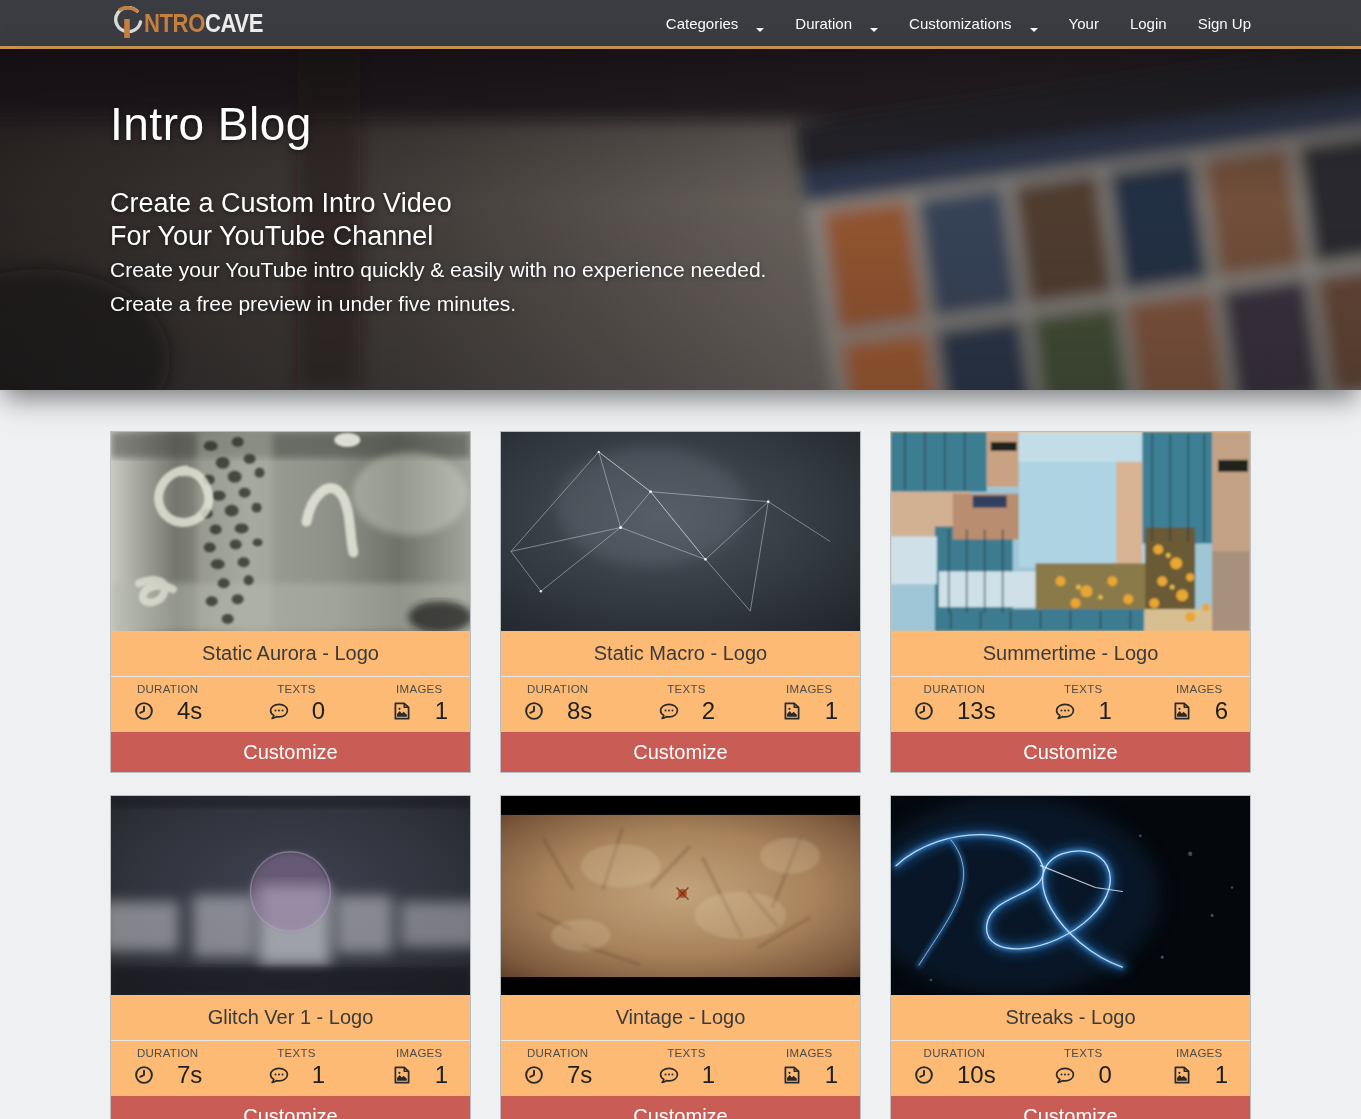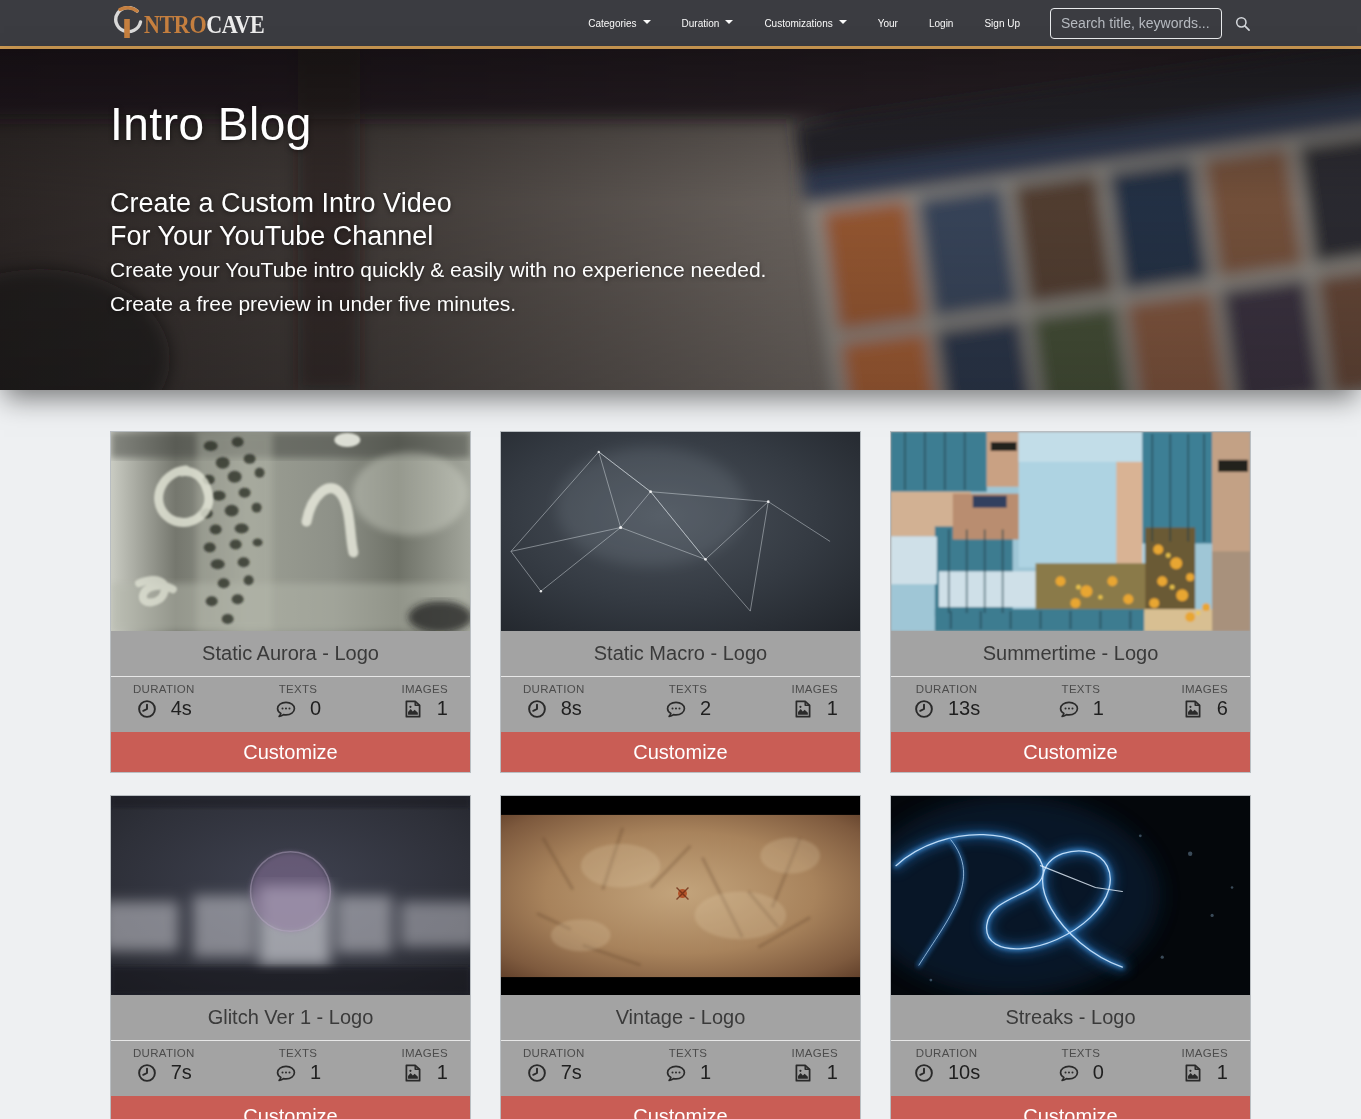--- a/index.html
+++ b/index.html
@@ -10,7 +10,7 @@
   
   .navbar { height:49px; background:#3b3c41; border-bottom:3px solid #cc9952; }
   .navbar-inner { width:1141px; margin:0 auto; height:46px; display:flex; align-items:center; }
-  .logo { display:flex; align-items:flex-end; text-decoration:none; cursor:pointer;font-family:Liberation Serif, serif; }
+  .logo { display:flex; align-items:center; text-decoration:none; cursor:pointer; }
   .logo-text { font-size:26px; font-weight:bold; letter-spacing:-.5px;
                display:inline-block; transform:scaleX(.85); transform-origin:left center; }
   .logo-ntro { color:#c57f3f; }

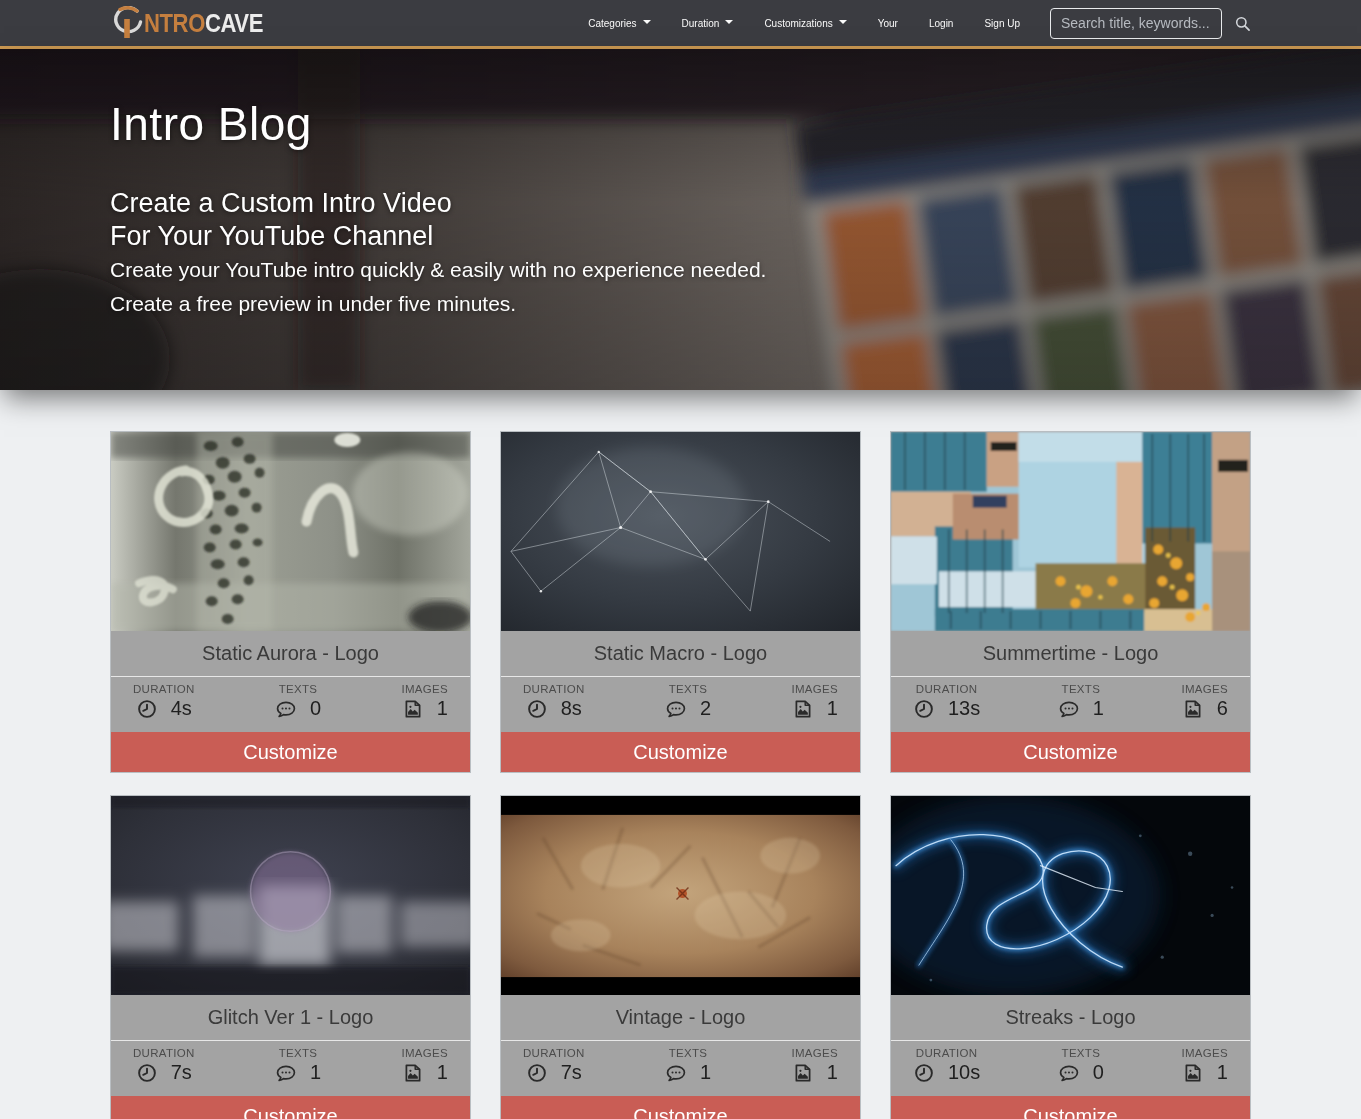--- a/index.html
+++ b/index.html
@@ -16,7 +16,7 @@
   .logo-ntro { color:#c57f3f; }
   .logo-cave { color:#ececec; }
   .nav-links { display:flex; align-items:center; list-style:none; margin-left:auto; gap:31px; }
-  .nav-links a { color:#fafafa; font-size:10px; text-decoration:none; display:flex; align-items:flex-start; gap:6px; cursor:pointer; }
+  .nav-links a { color:#fafafa; font-size:15px; text-decoration:none; display:flex; align-items:flex-end; gap:18px; cursor:pointer; }
   .caret { width:0; height:0; border-left:4px solid transparent; border-right:4px solid transparent;
            border-top:4px solid #fafafa; display:inline-block; margin-top:2px; }
   .search-wrap { display:flex; align-items:center; margin-left:30px; gap:12px; }

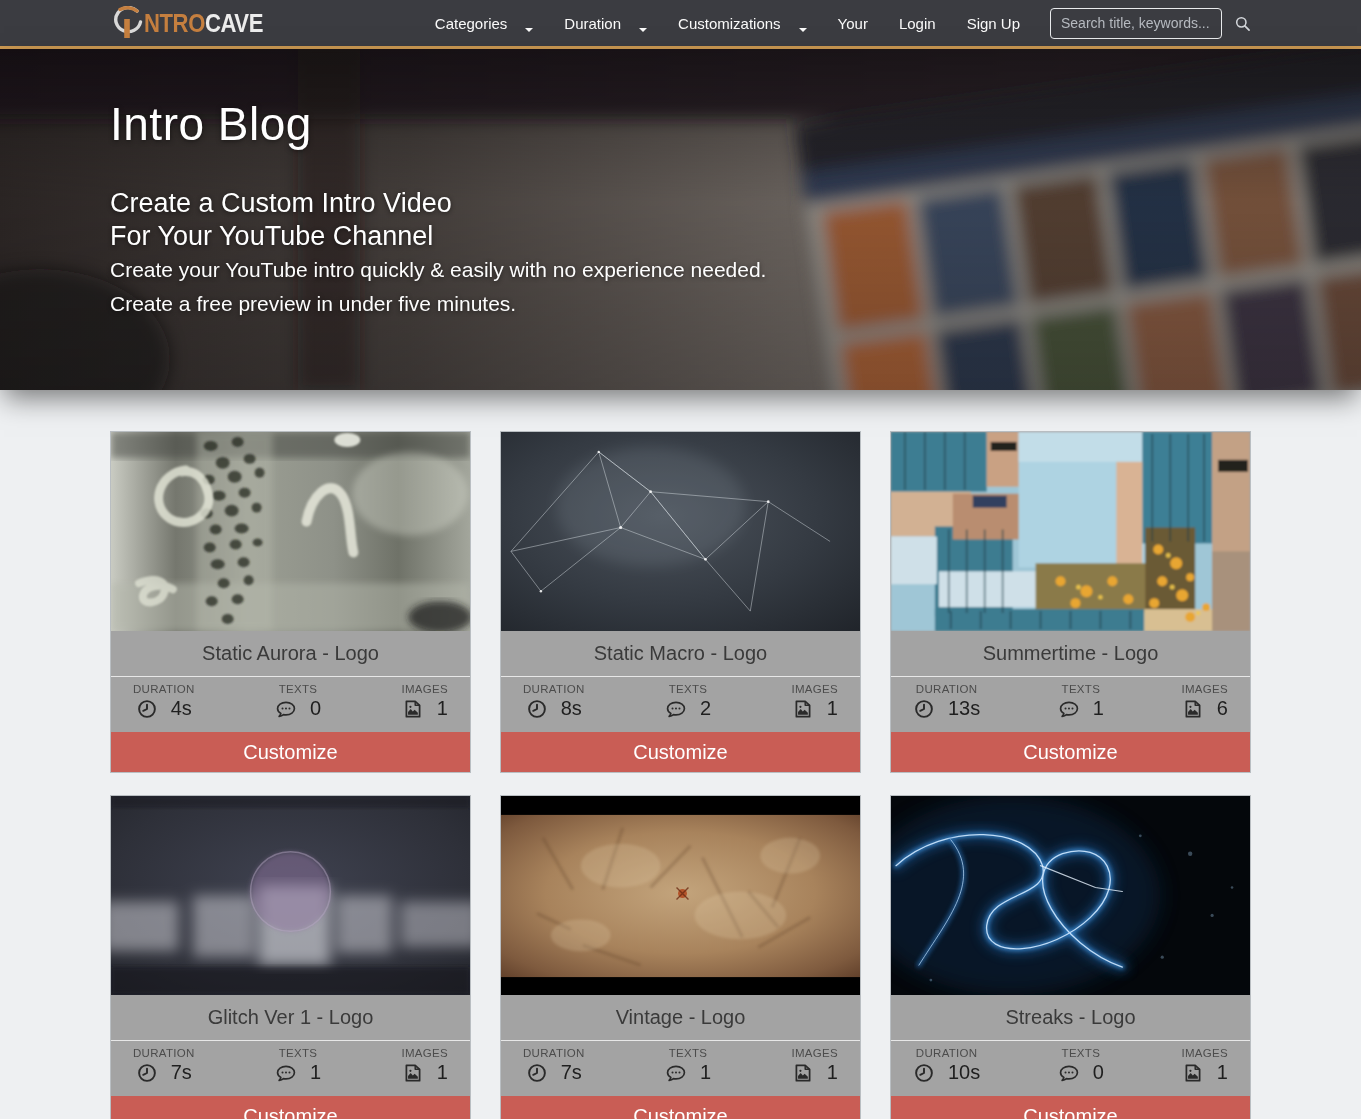--- a/index.html
+++ b/index.html
@@ -124,15 +124,6 @@
           </a>
         </li>
     </ul>
-    <div class="search-wrap">
-      <input class="search-input" type="text" placeholder="Search title, keywords..." style="">
-      <button class="search-btn">
-        <svg width="17" height="17" viewBox="0 0 22 22">
-          <circle cx="9.5" cy="9.5" r="6" fill="none" stroke="#d3d6da" stroke-width="2"></circle>
-          <path d="M14 14 L19.5 19.5" stroke="#d3d6da" stroke-width="2.2" stroke-linecap="round"></path>
-        </svg>
-      </button>
-    </div>
   </div>
 </nav>
 

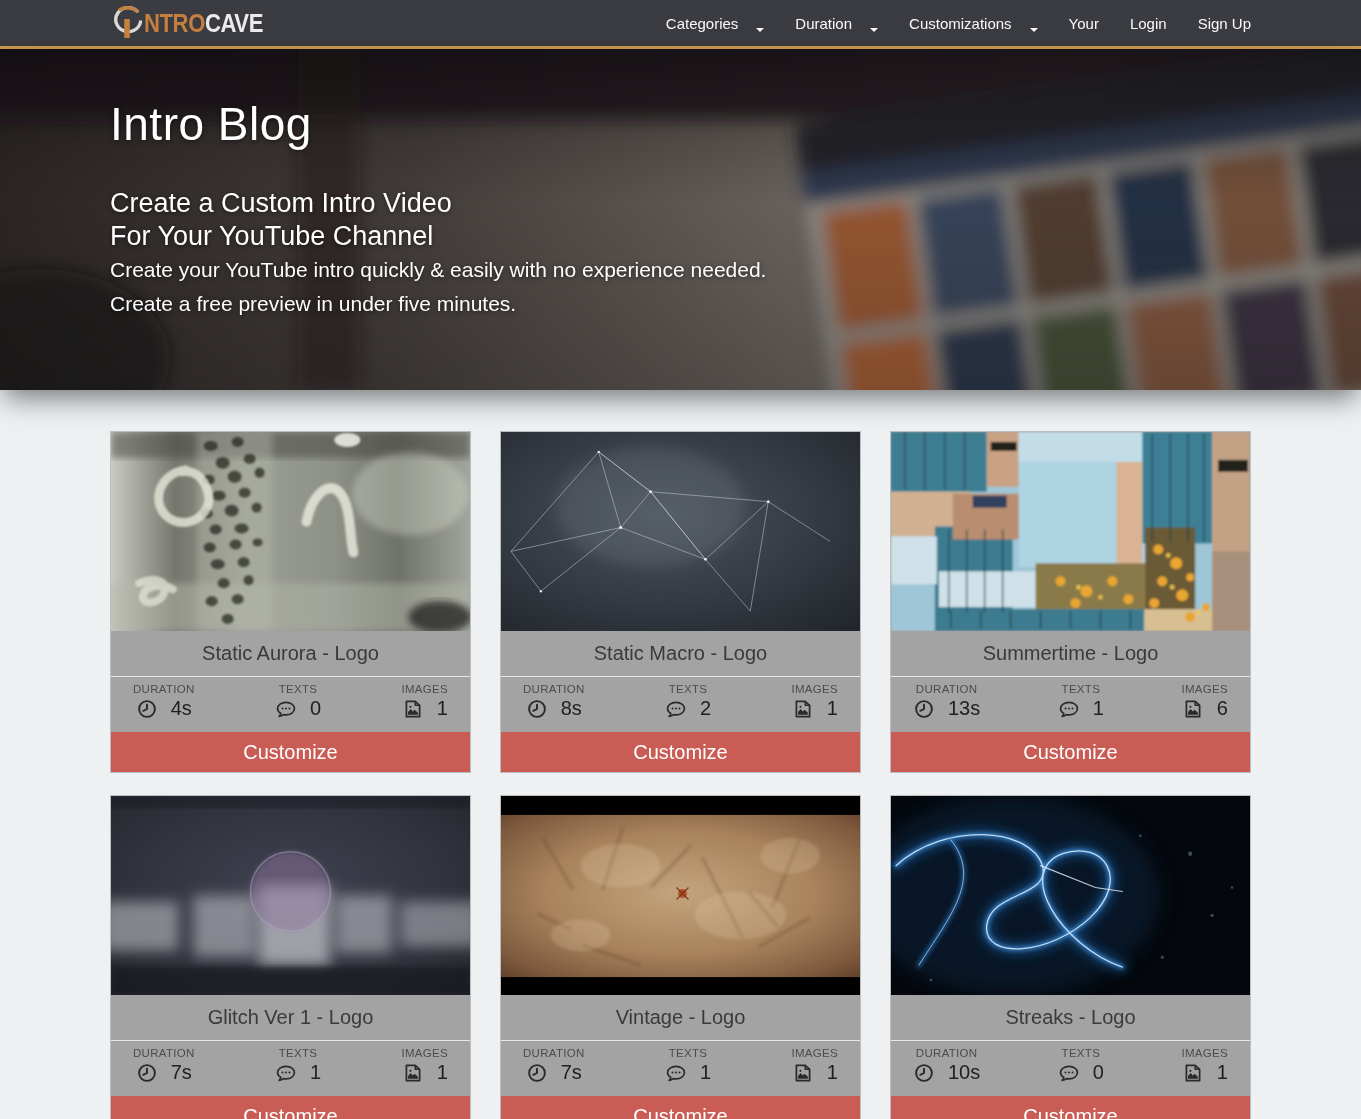--- a/index.html
+++ b/index.html
@@ -41,7 +41,7 @@
   
   .cards-grid { padding-top:41px; display:grid; grid-template-columns:repeat(3,361px);
                 gap:22px 29px; width:1141px; margin:0 auto; }
-  .card { background:#a3a3a3; border:1px solid #b9bec2; display:flex; flex-direction:column; }
+  .card { background:#fdba74; border:1px solid #b9bec2; display:flex; flex-direction:column; }
   .thumb { display:block; height:199px; overflow:hidden; cursor:pointer; position:relative; }
   .thumb svg { display:block; width:100%; height:100%; }
   .card-title { height:46px; display:flex; align-items:center; justify-content:center;

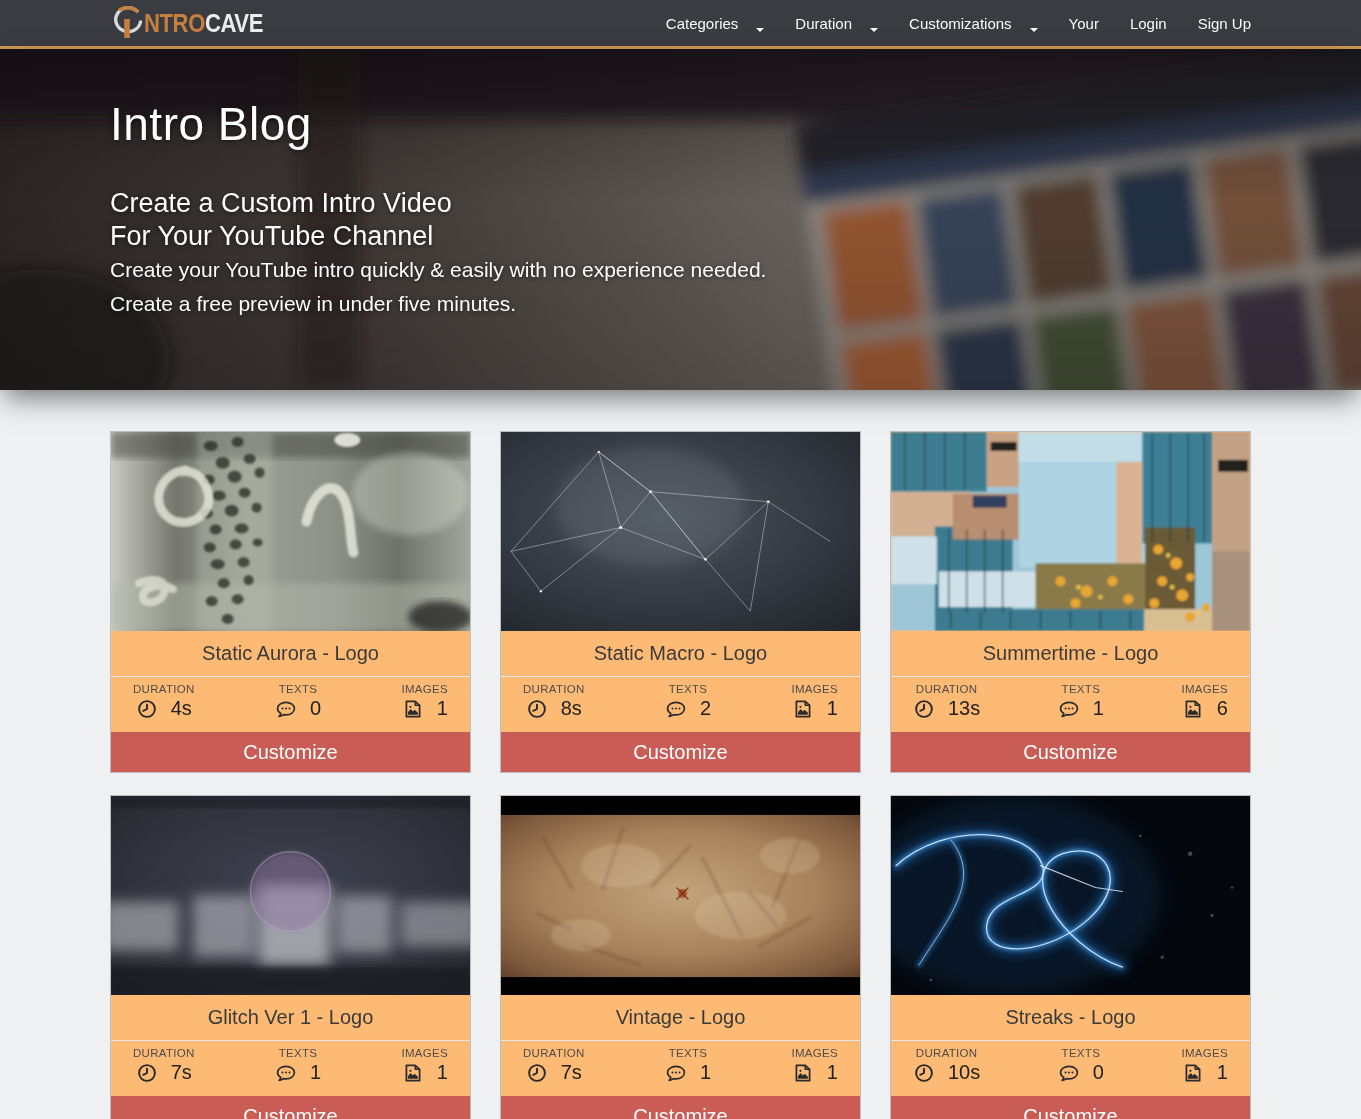--- a/index.html
+++ b/index.html
@@ -49,7 +49,7 @@
   .stats { height:55px; display:flex; justify-content:space-between; padding:6px 22px 0 22px; }
   .stat { display:flex; flex-direction:column; align-items:center; }
   .stat-label { font-size:11.5px; color:#4c4c4c; letter-spacing:.3px; margin-bottom:2px; }
-  .stat-value { display:flex; align-items:center; gap:13px; font-size:20px; color:#1f1f1f; font-weight:500; }
+  .stat-value { display:flex; align-items:center; gap:22px; font-size:24px; color:#1f1f1f; font-weight:500; }
   .stat-value svg { width:22px; height:22px; }
   .btn-customize { height:40px; background:#c95d55; color:#fff; font-size:20px;
                    display:flex; align-items:center; justify-content:center;

